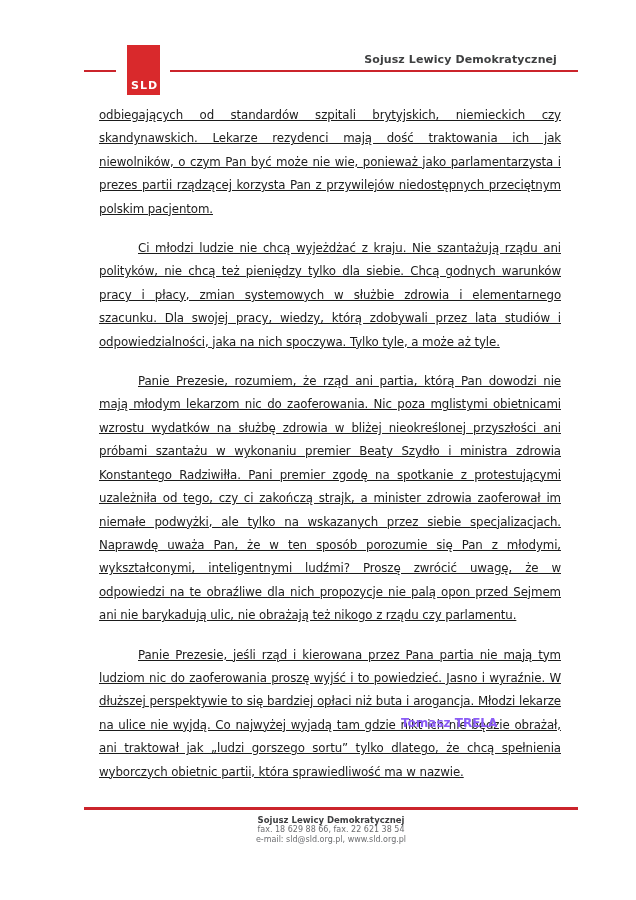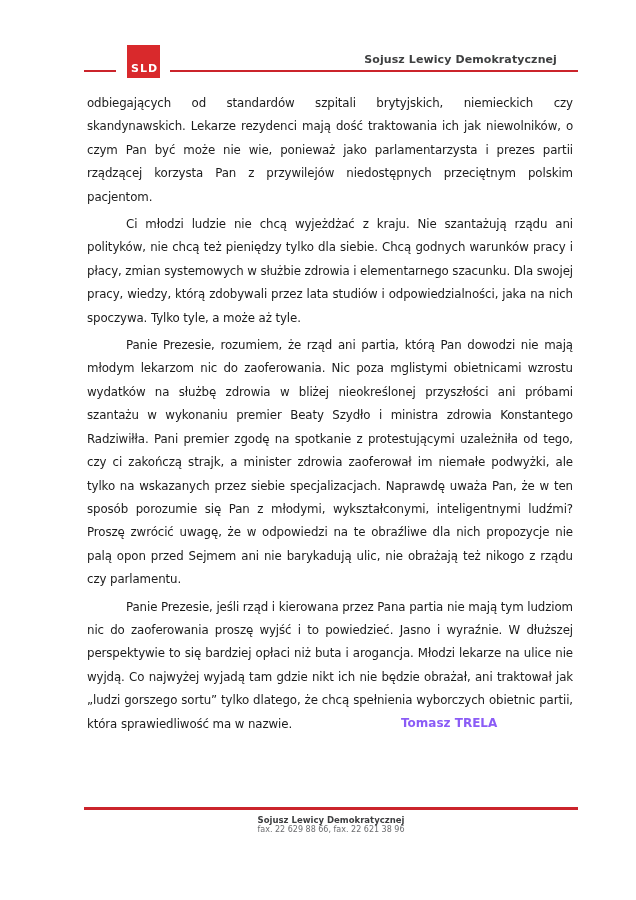--- a/index.html
+++ b/index.html
@@ -15,7 +15,7 @@
     background:#cb242b;
   }
   .logo {
-    position:absolute; left:127px; top:45px; width:33px; height:33px;
+    position:absolute; left:127px; top:45px; width:33px; height:50px;
     background:#d9292c; color:#ffffff;
     display:flex; align-items:flex-end;
     font-size:11px; font-weight:bold; letter-spacing:1px;

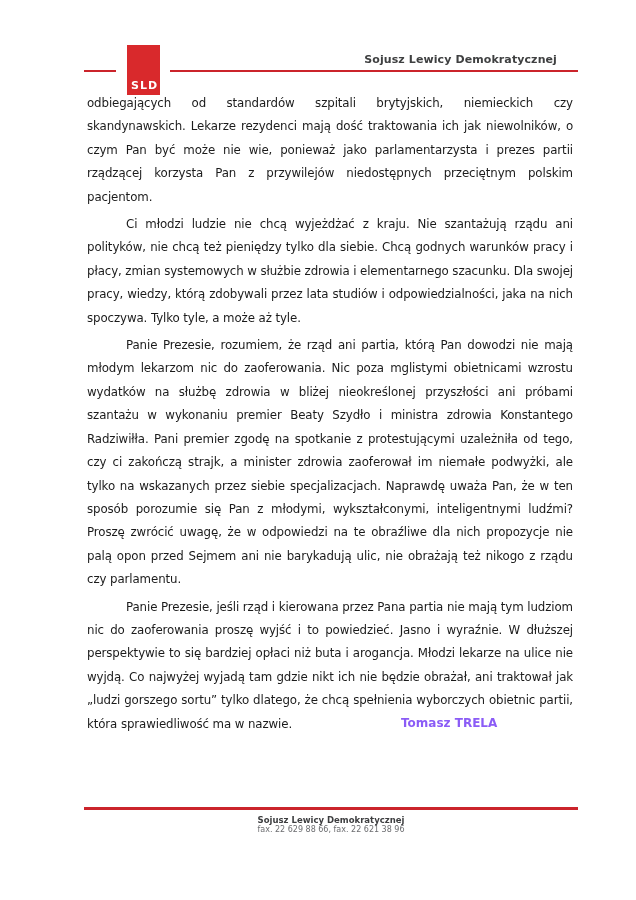--- a/index.html
+++ b/index.html
@@ -36,7 +36,7 @@
     font-size:11.8px; line-height:23.4px; letter-spacing:-0.1px;
     color:#1b1b1b; text-align:justify;
   }
-  .body-text p { margin:4px; text-indent:39px; }
+  .body-text p { margin:16px; text-indent:39px;text-decoration:underline; }
   .body-text p.continuation { text-indent:0; }
 
   

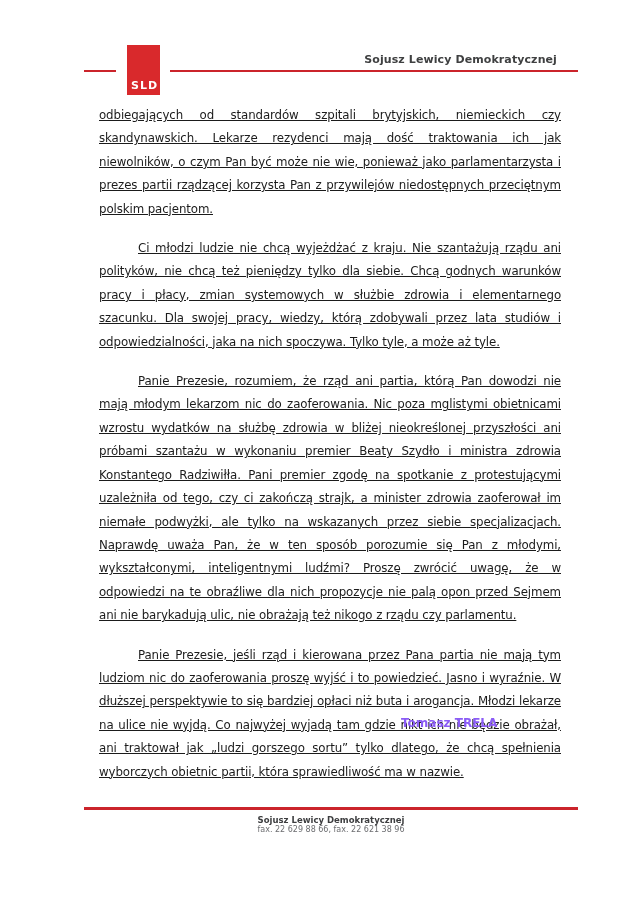--- a/index.html
+++ b/index.html
@@ -83,7 +83,7 @@
   <div class="ftr-rule"></div>
   <div class="ftr-block">
     <div class="ftr-org">Sojusz Lewicy Demokratycznej</div>
-    <div>fax. 22 629 88 66, fax. 22 621 38 96</div>
+    <div>fax. 18 629 88 66, fax. 22 621 38 54</div>
   </div>
 
 </div>

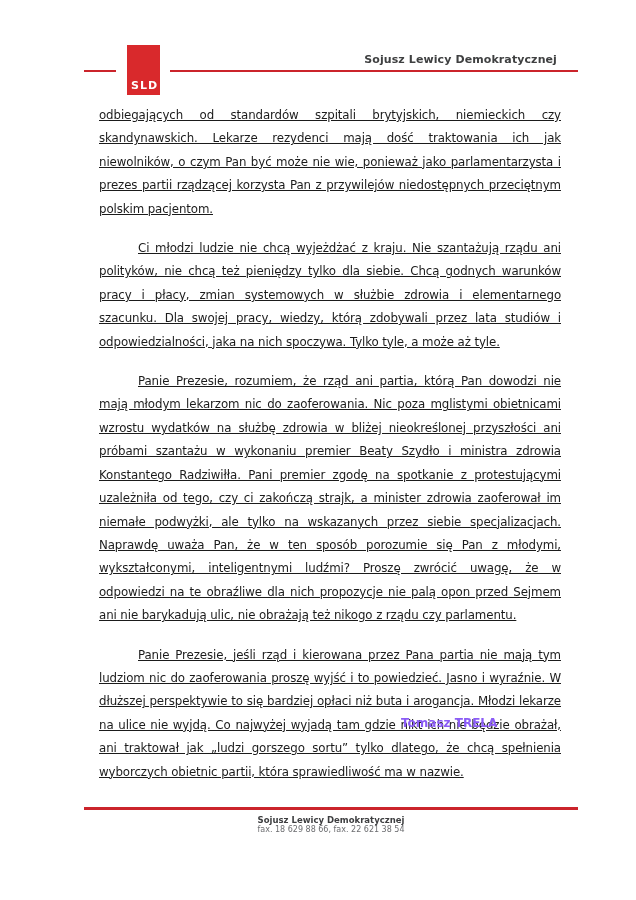--- a/index.html
+++ b/index.html
@@ -84,6 +84,7 @@
   <div class="ftr-block">
     <div class="ftr-org">Sojusz Lewicy Demokratycznej</div>
     <div>fax. 18 629 88 66, fax. 22 621 38 54</div>
+    <div>e-mail: sld@sld.org.pl, www.sld.org.pl</div>
   </div>
 
 </div>

